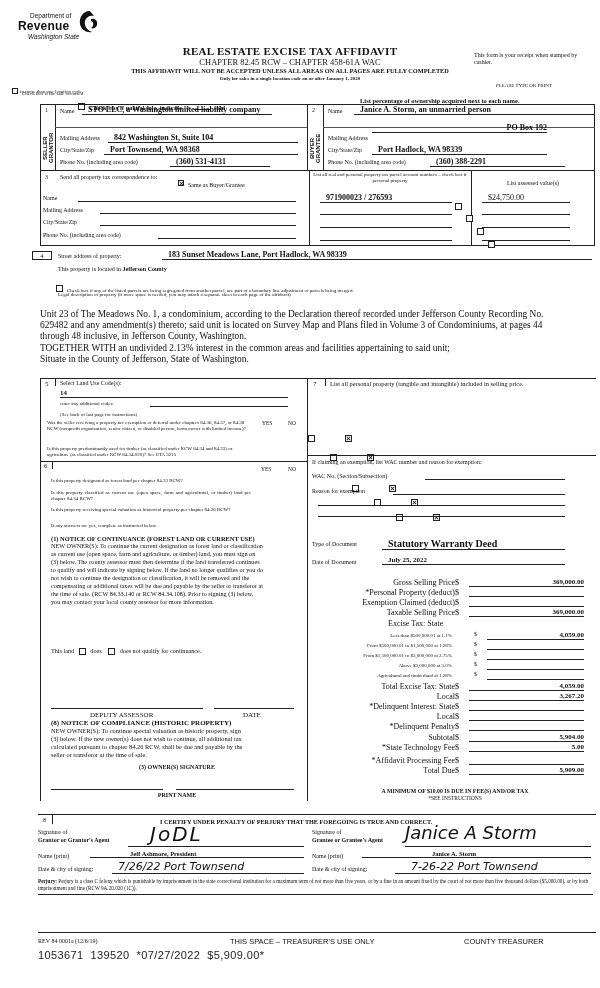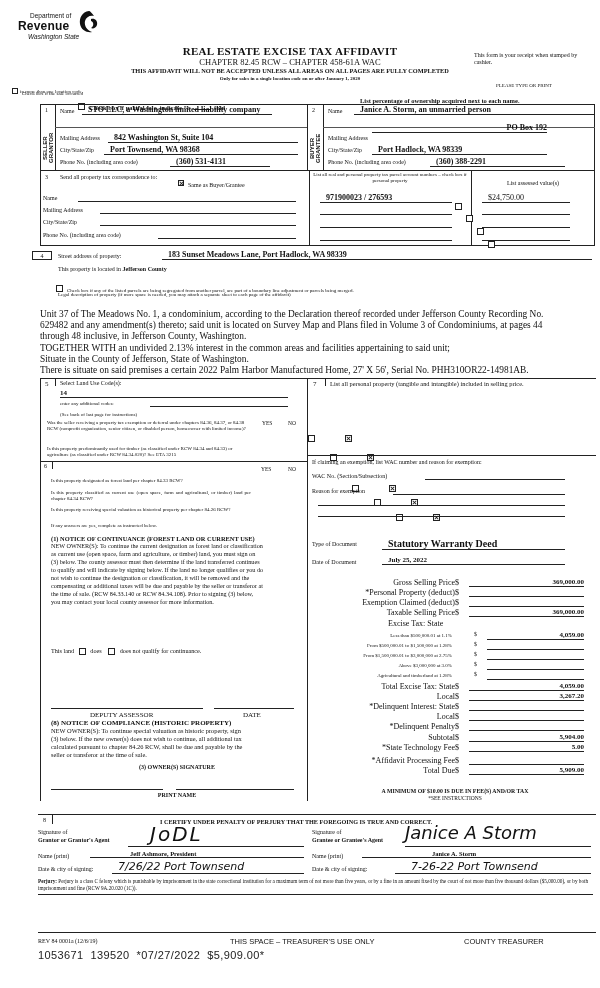--- a/index.html
+++ b/index.html
@@ -154,7 +154,7 @@
 <div class="abs t5" style="left:58px;top:292px;">Legal description of property (if more space is needed, you may attach a separate sheet to each page of the affidavit)</div>
 
 <div class="abs legal" style="left:40px;top:309px;width:555px;">
-  <p>Unit 37 of The Meadows No. 1, a condominium, according to the Declaration thereof recorded under Jefferson County Recording No.</p>
+  <p>Unit 23 of The Meadows No. 1, a condominium, according to the Declaration thereof recorded under Jefferson County Recording No.</p>
   <p>629482 and any amendment(s) thereto; said unit is located on Survey Map and Plans filed in Volume 3 of Condominiums, at pages 44</p>
   <p>through 48 inclusive, in Jefferson County, Washington.</p>
   <p>TOGETHER WITH an undivided 2.13% interest in the common areas and facilities appertaining to said unit;</p>

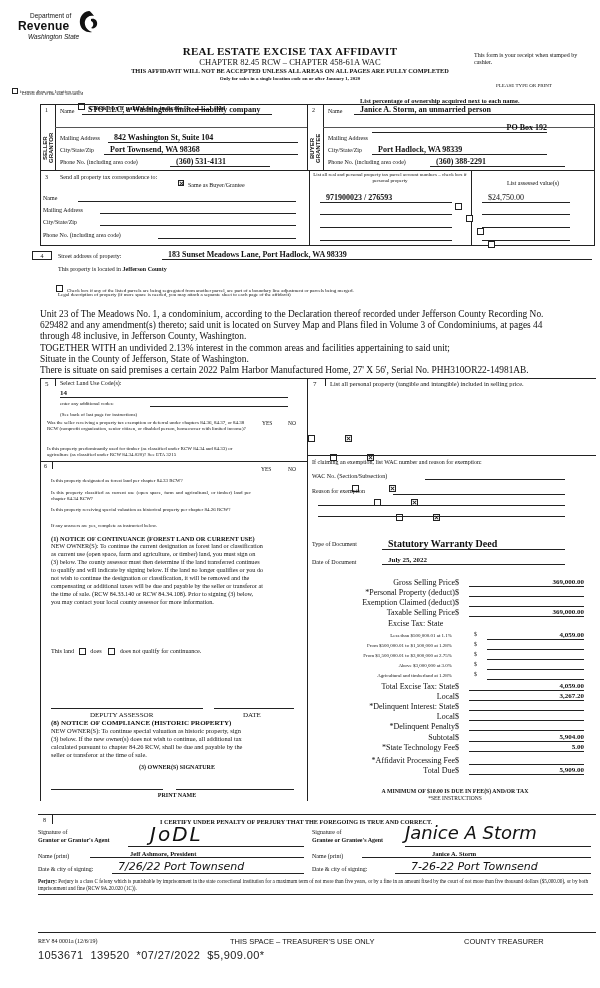--- a/index.html
+++ b/index.html
@@ -159,7 +159,6 @@
   <p>through 48 inclusive, in Jefferson County, Washington.</p>
   <p>TOGETHER WITH an undivided 2.13% interest in the common areas and facilities appertaining to said unit;</p>
   <p>Situate in the County of Jefferson, State of Washington.</p>
-  <p>There is situate on said premises a certain 2022 Palm Harbor Manufactured Home, 27' X 56', Serial No. PHH310OR22-14981AB.</p>
 </div>
 
 

